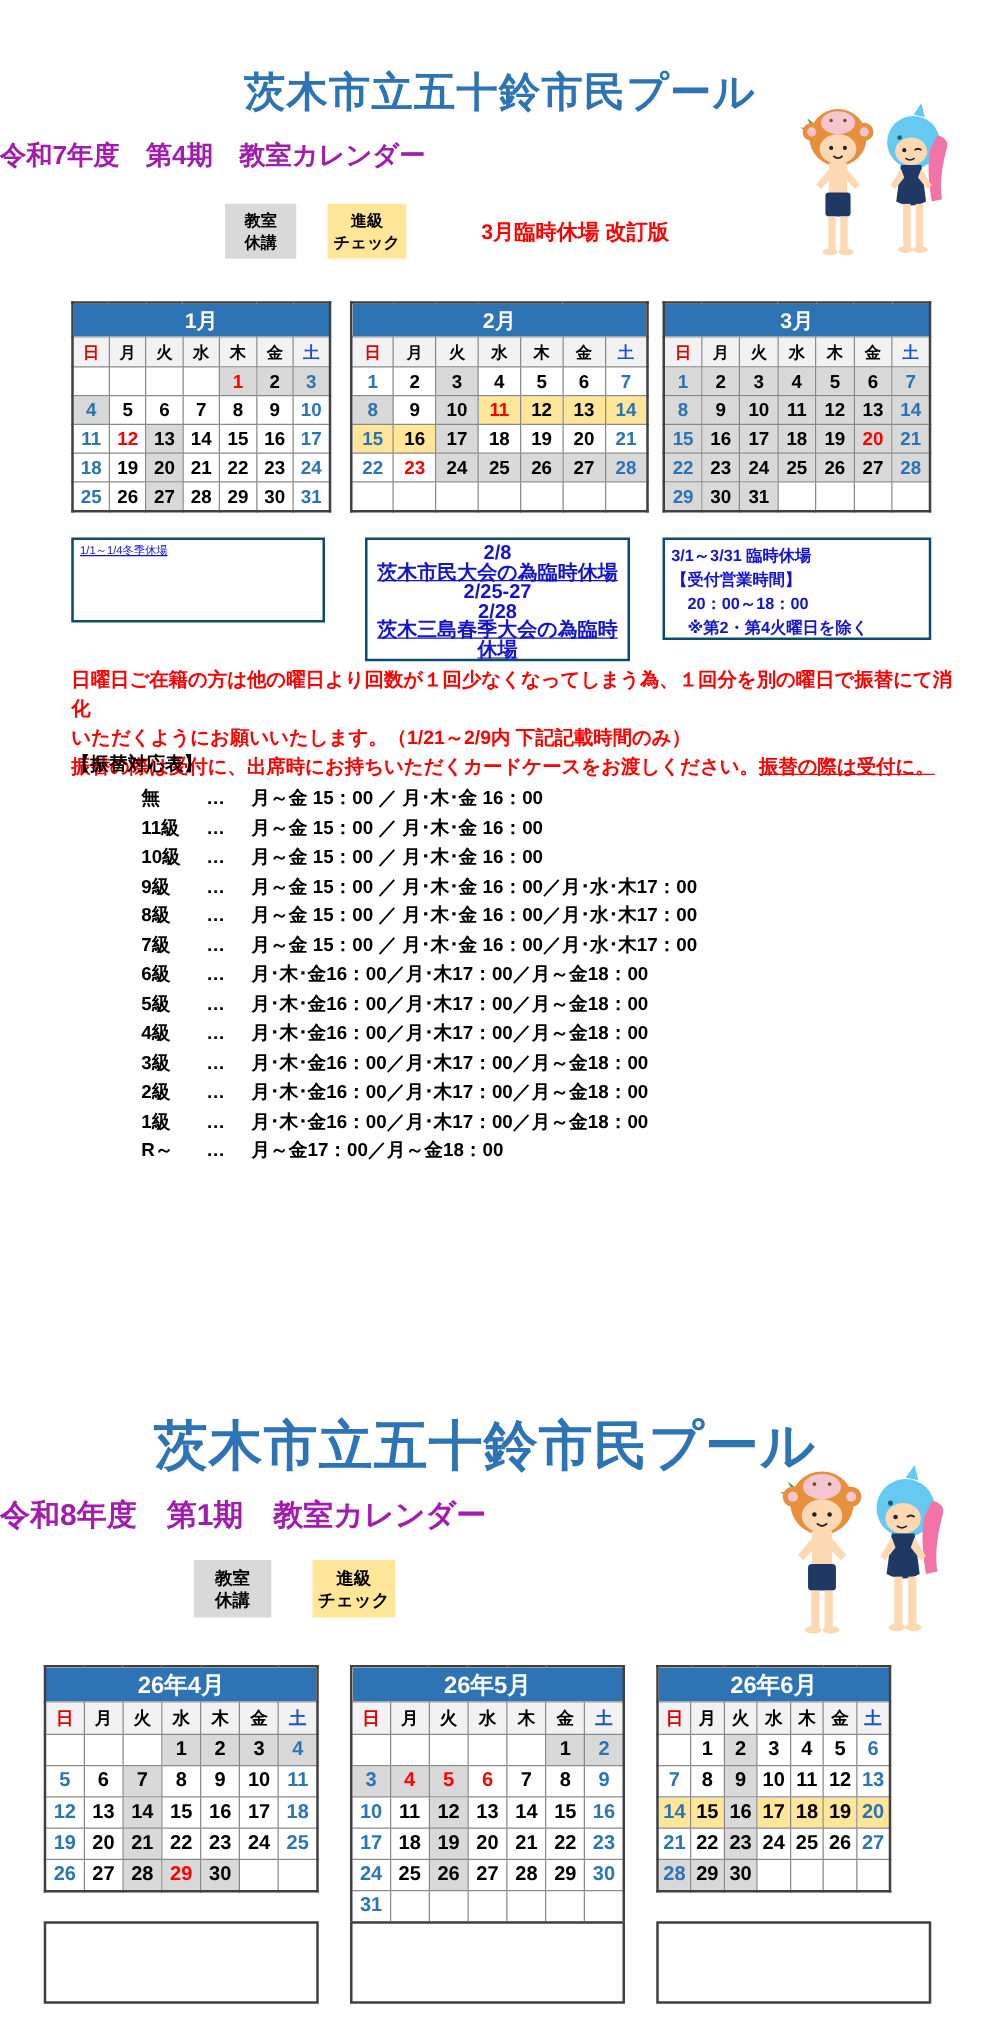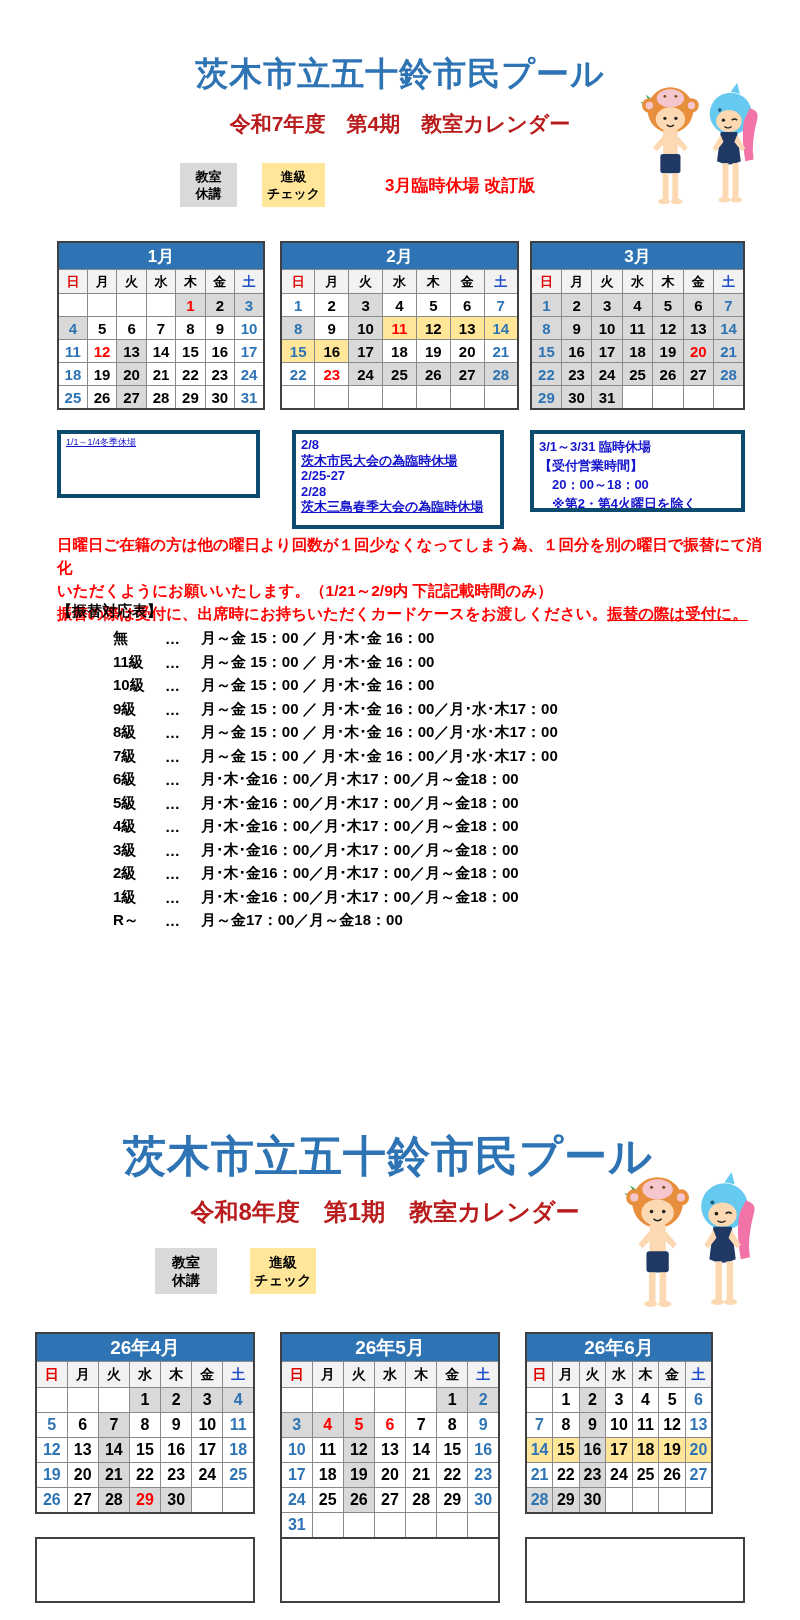--- a/index.html
+++ b/index.html
@@ -11,7 +11,7 @@
   .main-title{text-align:center;font-weight:bold;color:#2E74B5;letter-spacing:1px;}
   .t1{left:10px;top:52px;width:780px;font-size:33px;}
   .t2{left:0px;top:1128px;width:776px;font-size:43px;}
-  .sub-title{text-align:center;font-weight:bold;color:#b91c1c;}
+  .sub-title{font-weight:bold;color:#a21caf;}
   .s1{left:0px;top:110px;width:800px;font-size:21px;}
   .s2{left:0px;top:1196px;width:770px;font-size:24px;}
 

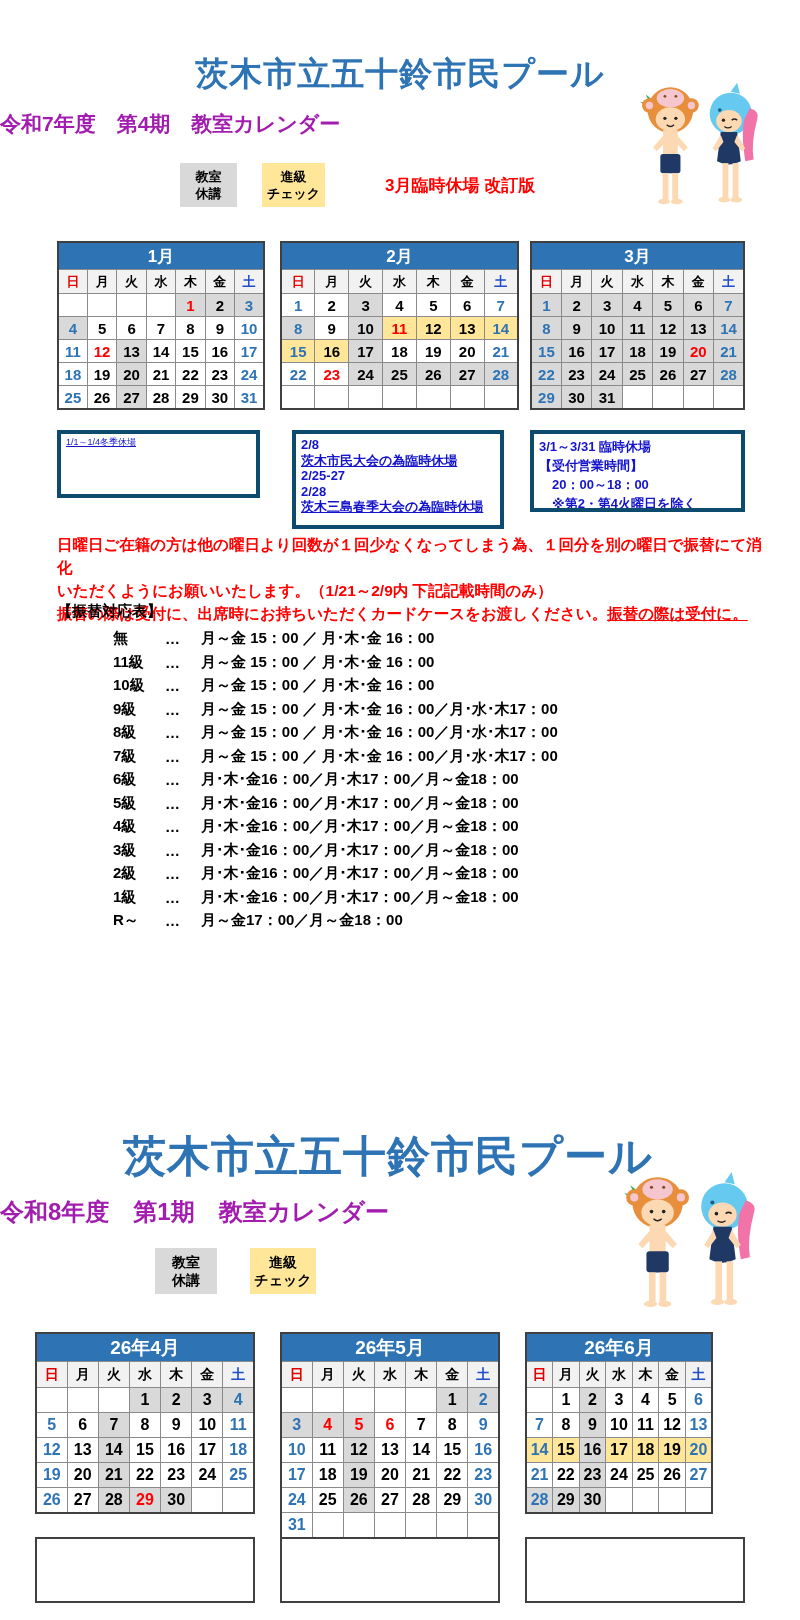--- a/index.html
+++ b/index.html
@@ -46,7 +46,7 @@
   td.check{background:#FFE699 !important;}
 
   
-  .note-box{border:4px solid #0c4a6e;background:#fff;color:#1414CC;font-weight:bold;
+  .note-box{border:2px solid #0c4a6e;background:#fff;color:#1414CC;font-weight:bold;
             padding:3px 5px;box-sizing:border-box;overflow:hidden;}
   .note-small{font-size:9px;font-weight:normal;line-height:11px;}
   .note-med{font-size:13px;line-height:15.5px;}

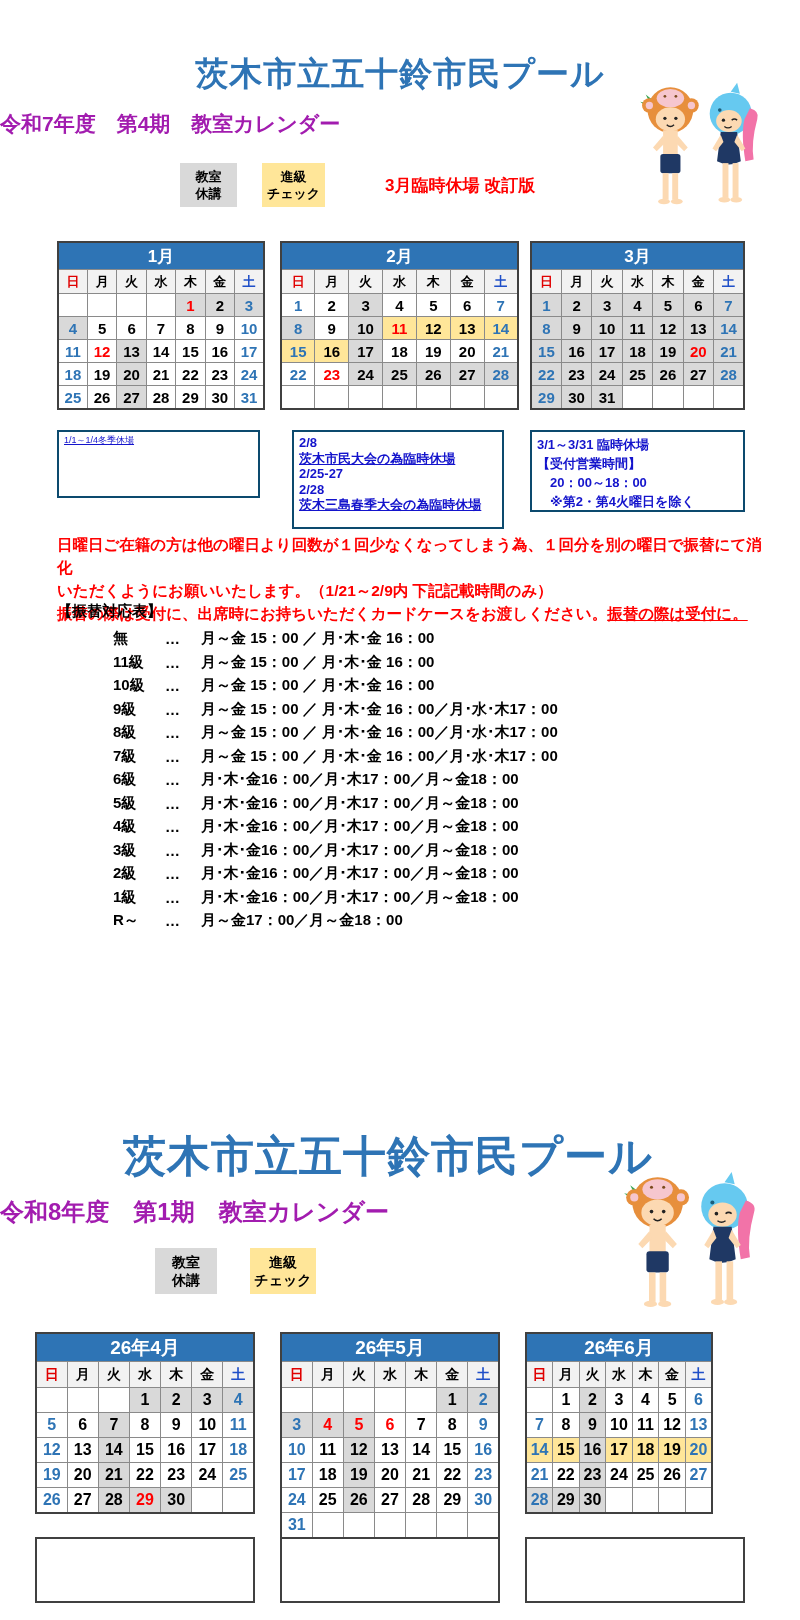--- a/index.html
+++ b/index.html
@@ -49,7 +49,7 @@
   .note-box{border:2px solid #0c4a6e;background:#fff;color:#1414CC;font-weight:bold;
             padding:3px 5px;box-sizing:border-box;overflow:hidden;}
   .note-small{font-size:9px;font-weight:normal;line-height:11px;}
-  .note-med{font-size:13px;line-height:15.5px;}
+  .note-med{font-size:16px;line-height:15.5px;text-align:center;}
   .note-big{font-size:13px;line-height:19px;}
   .u{text-decoration:underline;}
 

